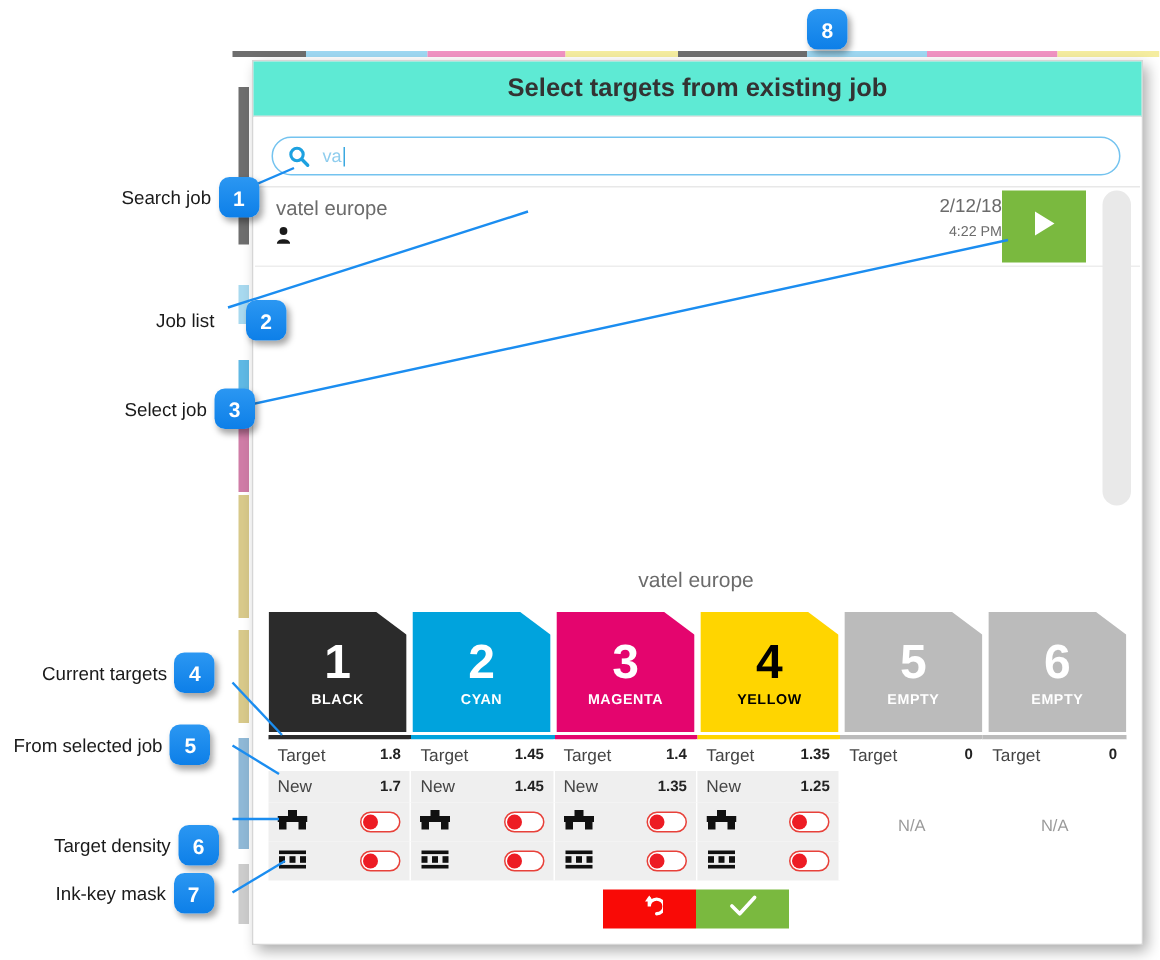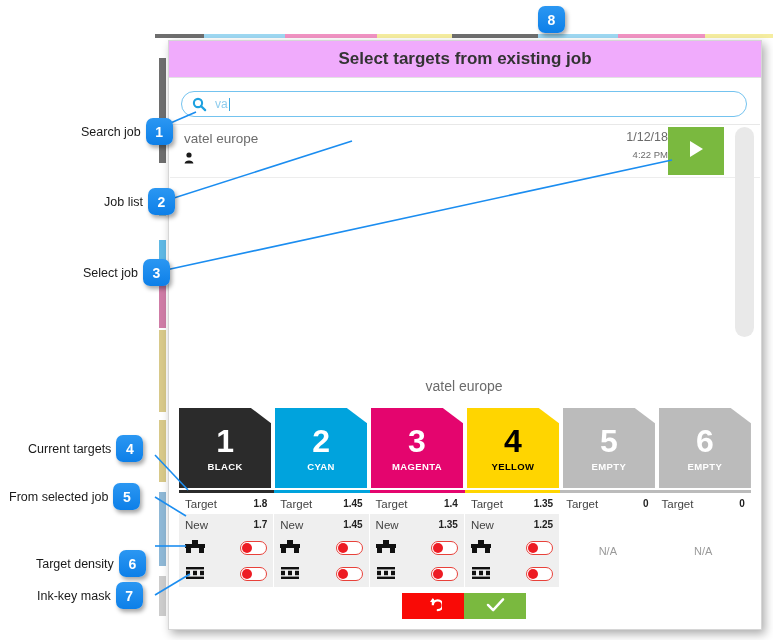--- a/index.html
+++ b/index.html
@@ -69,7 +69,7 @@
   }
   .dlg-title{
     height:36px;
-    background:#f0abfc;
+    background:#5eead4;
     border-bottom:1px solid #e2e2e2;
     display:flex;align-items:center;justify-content:center;
     font-size:17px;font-weight:bold;color:#333333;

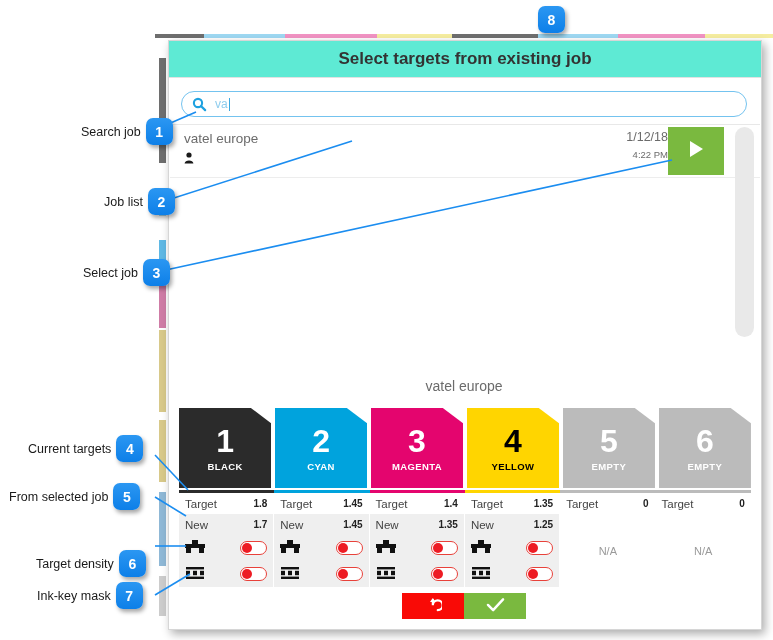--- a/index.html
+++ b/index.html
@@ -256,7 +256,7 @@
             <path d="M0.6 11.5 C0.6 7.6 9.4 7.6 9.4 11.5 Z" fill="#1a1a1a"></path>
           </svg>
         </div>
-        <div class="job-date">1/12/18</div>
+        <div class="job-date">2/12/18</div>
         <div class="job-time">4:22 PM</div>
         <div class="job-play">
           <span>

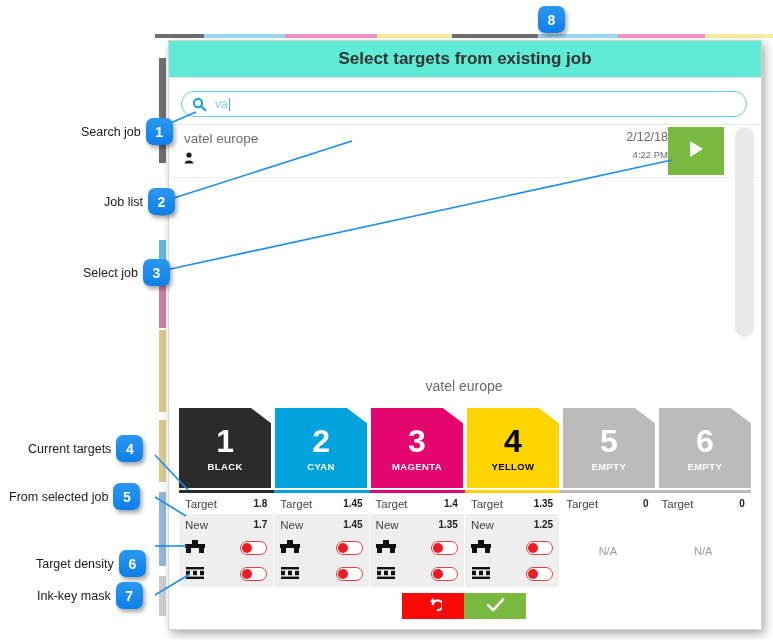--- a/index.html
+++ b/index.html
@@ -577,7 +577,7 @@
   <span class="badge">1</span>
 </div>
 
-<div class="callout" style="left:104px;top:188px;">
+<div class="callout" style="left:104px;top:200px;gap:16px;">
   <span class="clabel">Job list</span>
   <span class="badge">2</span>
 </div>

